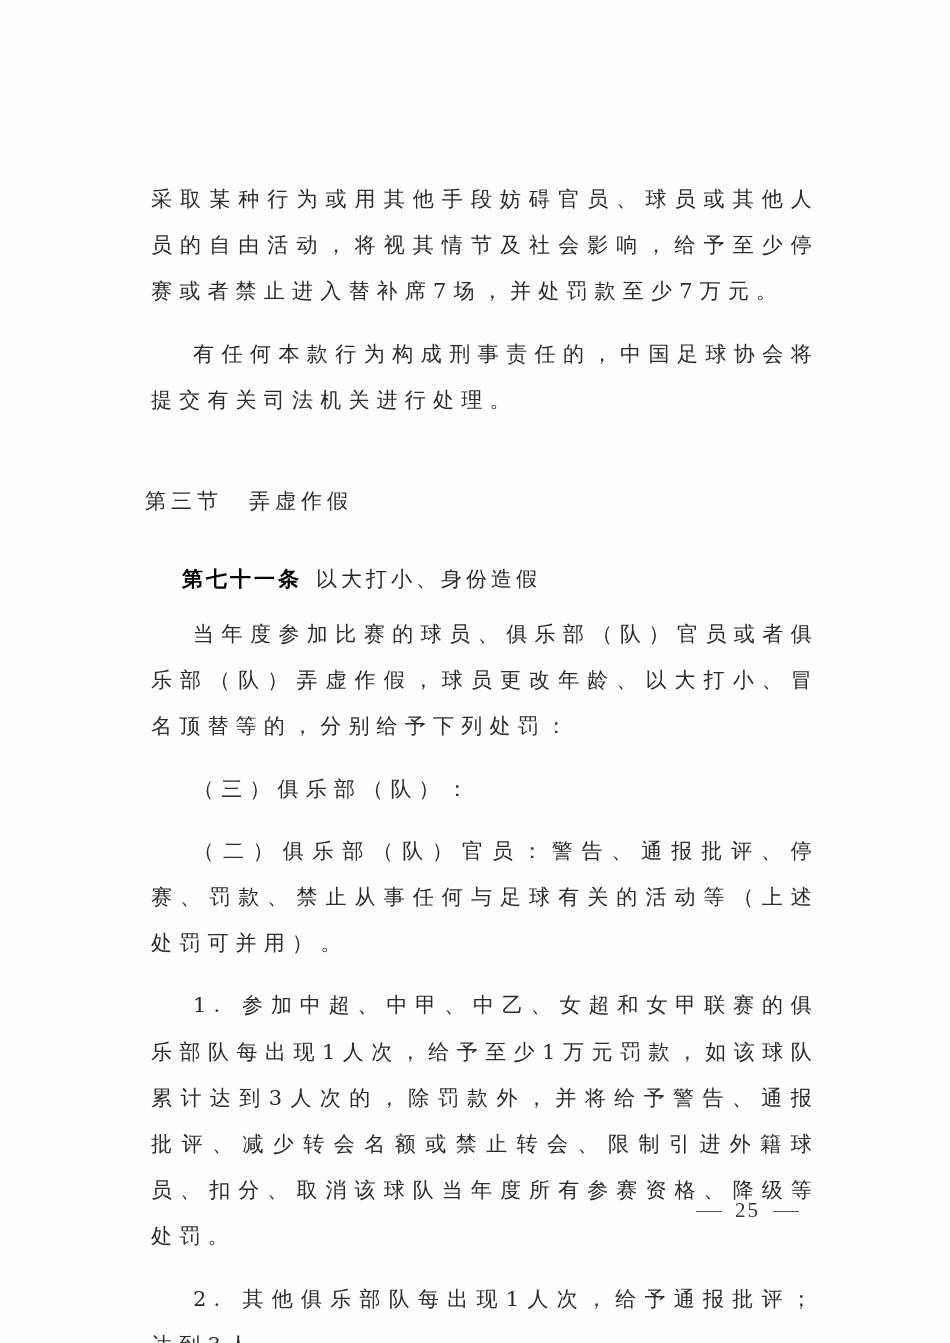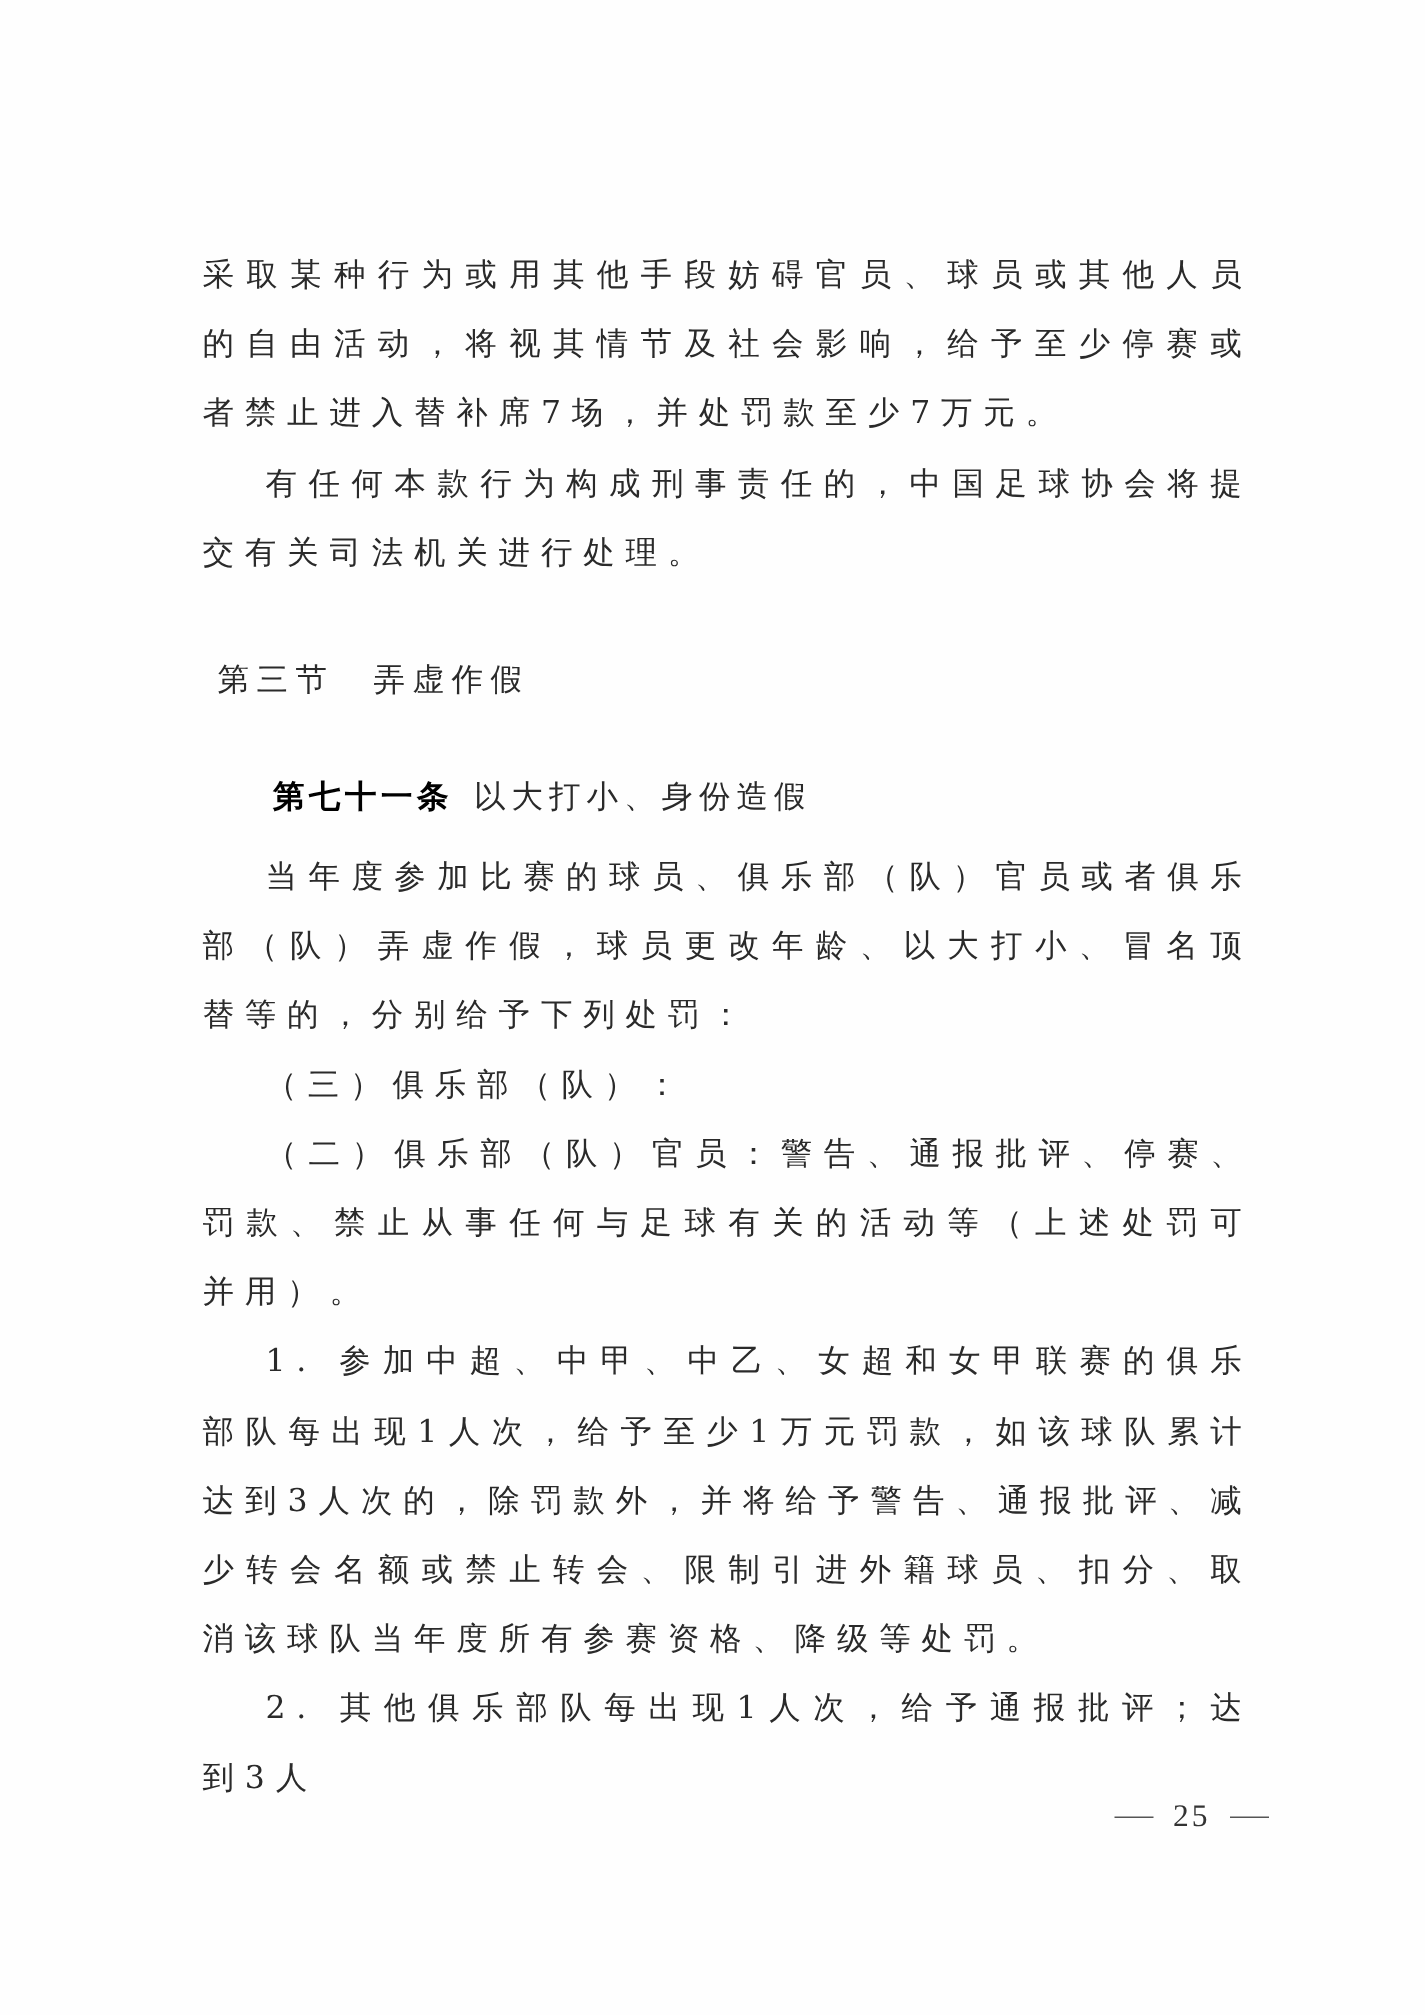--- a/index.html
+++ b/index.html
@@ -34,7 +34,7 @@
       text-align-last: left;
     }
     .para {
-      margin: 0;
+      margin: 16px;
       text-indent: 2em;
     }
     .para.noindent {

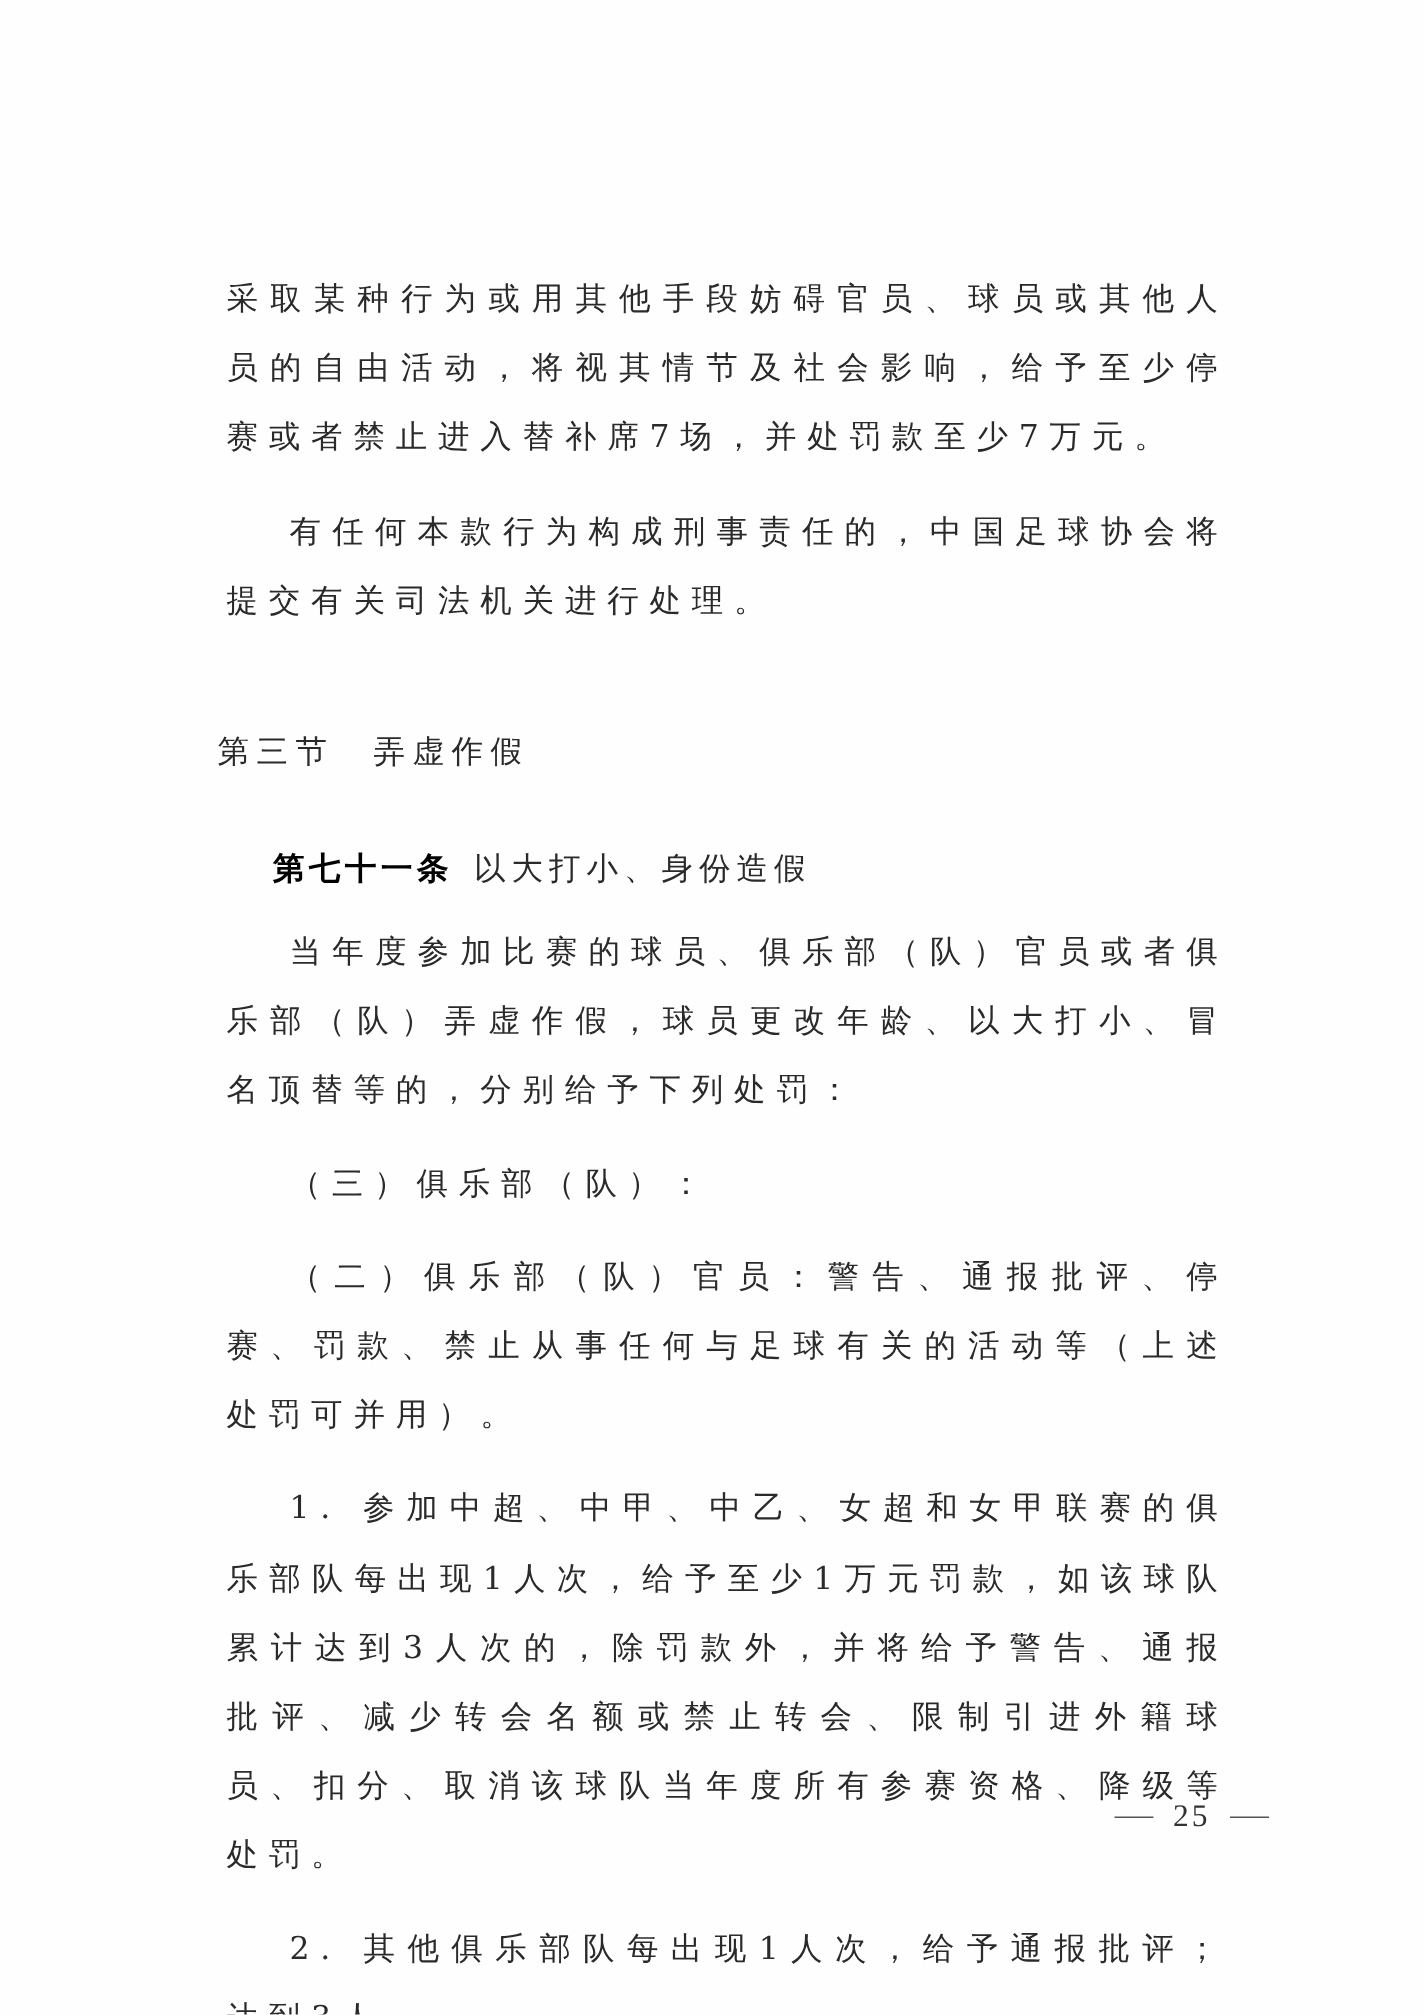--- a/index.html
+++ b/index.html
@@ -76,13 +76,14 @@
     }
     .page-number {
       position: absolute;
-      left: 743px;
+      left: 689px;
       top: 1198px;
       width: 110px;
       font-size: 21px;
       letter-spacing: 2px;
       white-space: nowrap;
       color: #333;
+      text-align: right;
     }
     .page-number .dash {
       display: inline-block;

